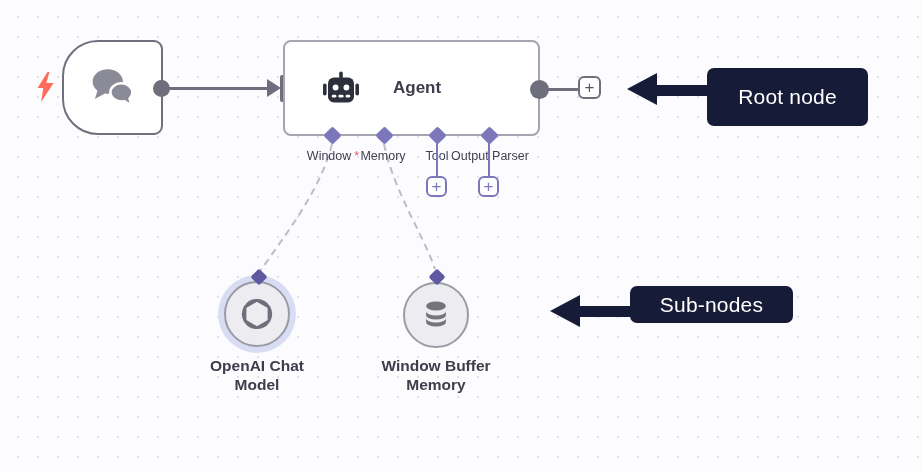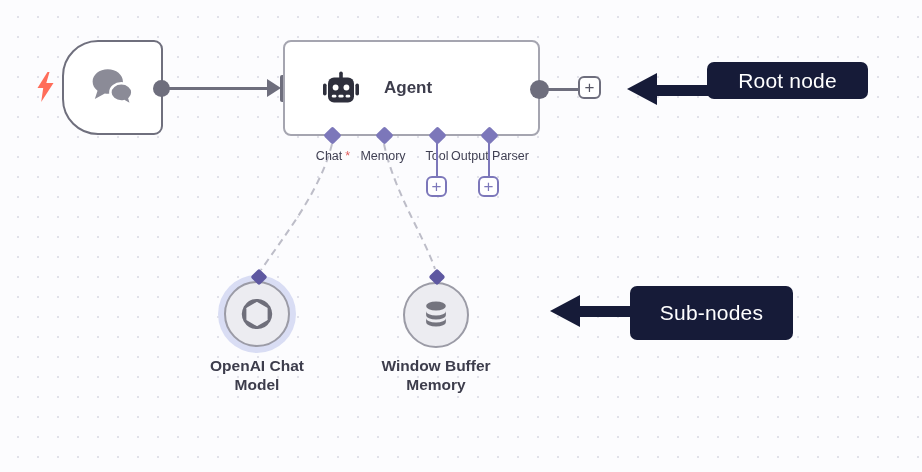--- a/index.html
+++ b/index.html
@@ -24,7 +24,7 @@
     position:absolute;left:283px;top:40px;width:257px;height:96px;
     background:#fff;border:2px solid var(--agent-border,#a5a5b0);
     border-radius:8px;box-sizing:border-box;
-    display:flex;align-items:center;gap:23px;padding-left:36px;
+    display:flex;align-items:center;gap:32px;padding-left:36px;
   }
   .agent-title{font-size:17px;font-weight:700;color:var(--text-dark,#3d3d4c);line-height:1.25;}
   .agent-subtitle{font-size:14px;font-weight:400;color:var(--text-muted,#9296a1);line-height:1.3;}

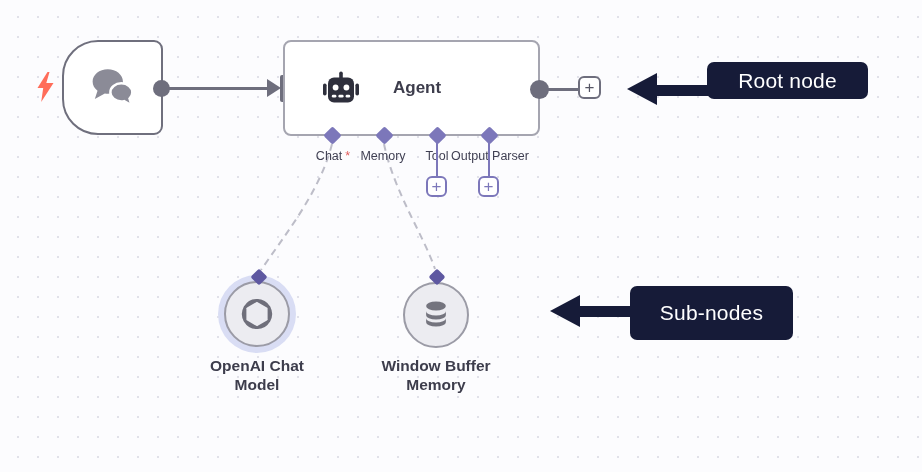--- a/index.html
+++ b/index.html
@@ -194,7 +194,7 @@
 
   <div class="ann-head" style="left:627px;top:73px"></div>
   <div class="ann-shaft" style="left:652px;top:84.5px;width:57px;height:11px"></div>
-  <div class="ann-box" style="left:707px;top:62px;width:161px;height:37px">Root node</div>
+  <div class="ann-box" style="left:707px;top:68px;width:161px;height:58px">Root node</div>
 
   <div class="ann-head" style="left:550px;top:295px"></div>
   <div class="ann-shaft" style="left:578px;top:305.5px;width:55px;height:11px"></div>

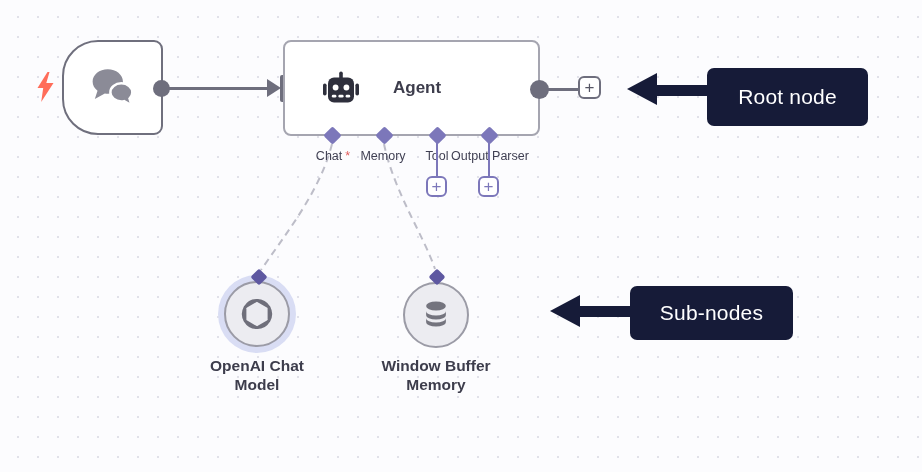--- a/index.html
+++ b/index.html
@@ -138,7 +138,7 @@
   <div class="diamond" style="left:482.5px;top:129px"></div>
 
   <div class="port-label" style="left:300px;width:66px">
-    <span>Chat</span><span class="req">*</span>
+    <span>Window</span><span class="req">*</span>
   </div>
   <div class="port-label" style="left:352px;width:62px">Memory</div>
   <div class="port-label" style="left:419px;width:36px">Tool</div>

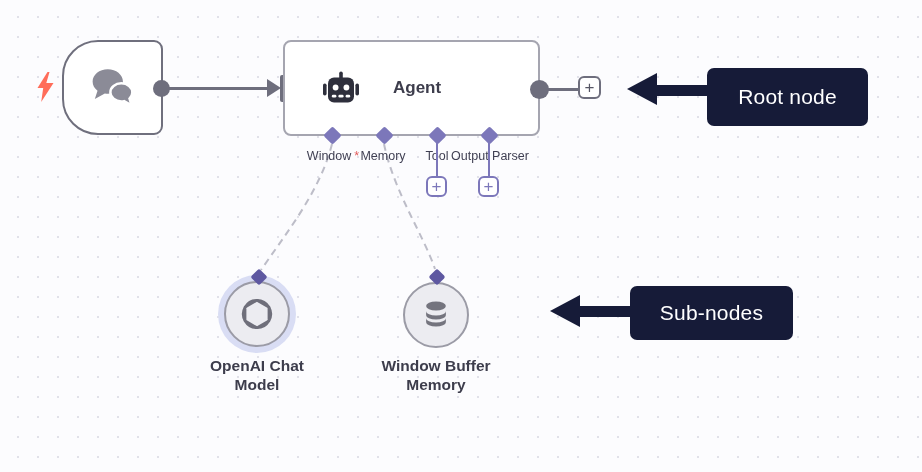--- a/index.html
+++ b/index.html
@@ -198,7 +198,7 @@
 
   <div class="ann-head" style="left:550px;top:295px"></div>
   <div class="ann-shaft" style="left:578px;top:305.5px;width:55px;height:11px"></div>
-  <div class="ann-box" style="left:630px;top:286px;width:163px;height:54px">Sub-nodes</div>
+  <div class="ann-box" style="left:630px;top:286px;width:163px;height:37px">Sub-nodes</div>
 
 </div>
 

